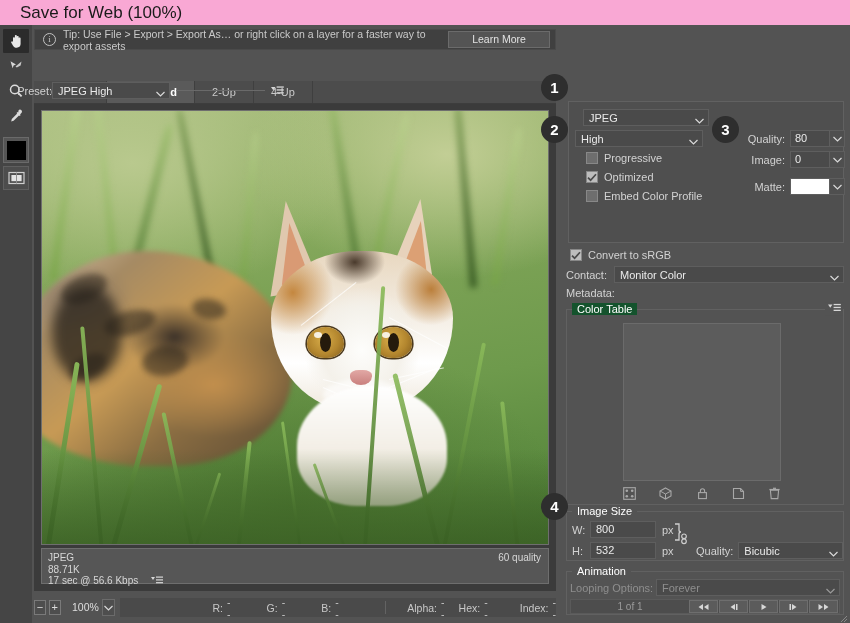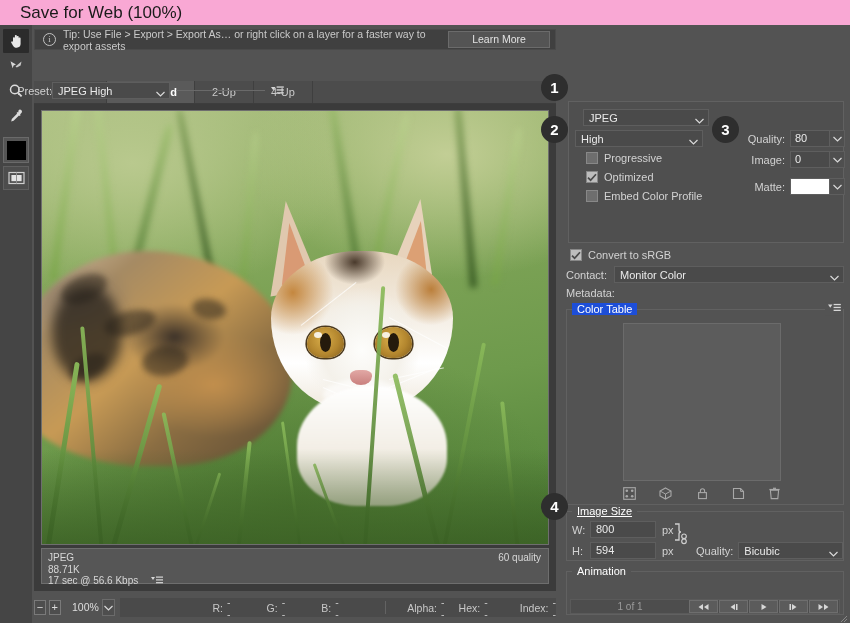--- a/index.html
+++ b/index.html
@@ -311,7 +311,7 @@
   }
   #ct-title {
     position: absolute; left: 572px; top: 284px; font-size: 11px; color: #ffffff;
-    background: #1d4ed8; padding: 0 5px; transform: translateY(-50%);
+    background: #14532d; padding: 0 5px; transform: translateY(-50%);
   }
   #ct-titleline {
     position: absolute; left: 566px; top: 284px; width: 278px; height: 1px; background: #616161;

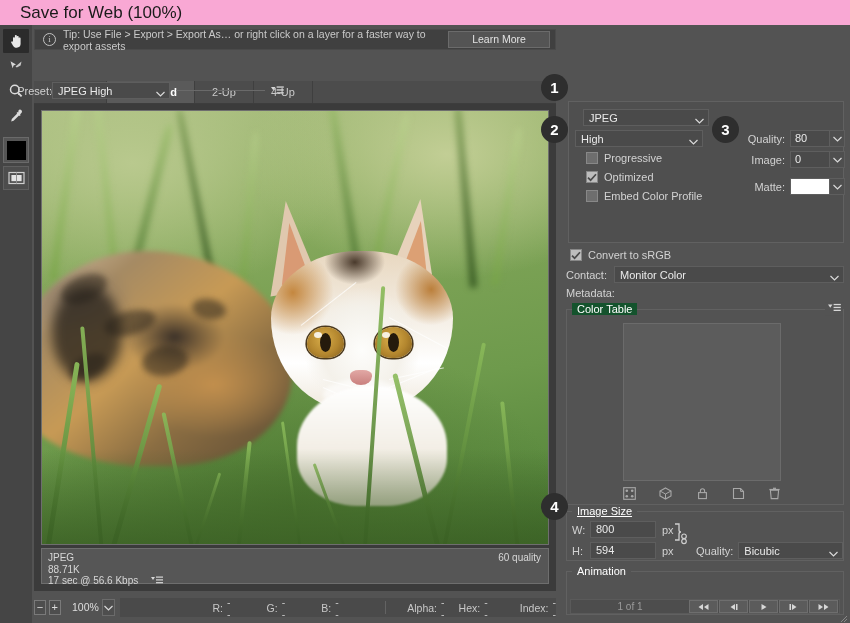--- a/index.html
+++ b/index.html
@@ -330,7 +330,7 @@
     position: absolute; left: 566px; top: 486px; width: 278px; height: 50px;
     border: 1px solid #616161; border-top: none;
   }
-  #is-title { position: absolute; left: 572px; top: 486px; font-size: 11px; color: #ffffff; background: #535353; padding: 0 5px; transform: translateY(-50%); text-decoration: underline; }
+  #is-title { position: absolute; left: 572px; top: 486px; font-size: 11px; color: #ffffff; background: #535353; padding: 0 5px; transform: translateY(-50%); }
   #is-titleline { position: absolute; left: 566px; top: 486px; width: 278px; height: 1px; background: #616161; }
 
   #w-row { position: absolute; left: 572px; top: 496px; display: flex; align-items: center; }

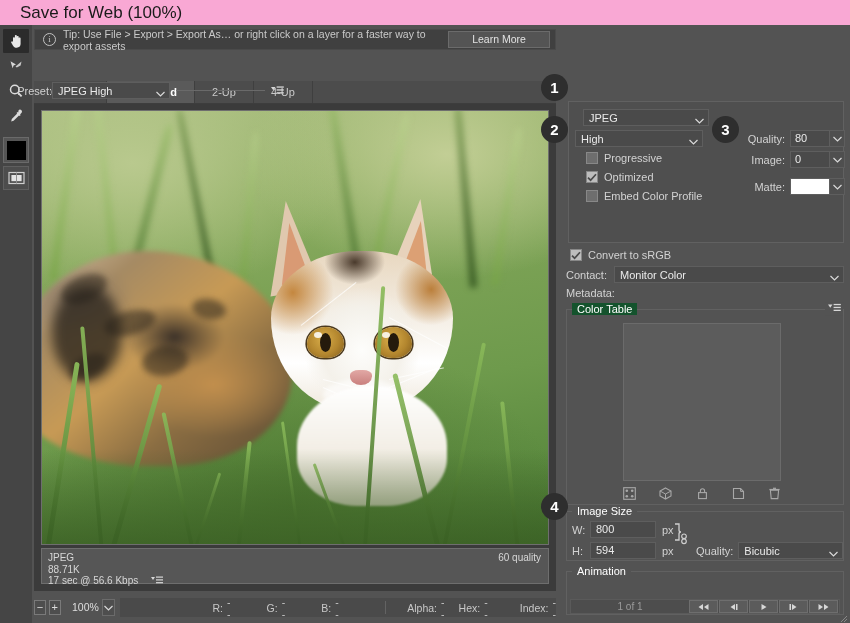--- a/index.html
+++ b/index.html
@@ -721,7 +721,7 @@
   </div>
   <div id="h-row">
     <span class="wh-lbl">H:</span>
-    <span class="wh-field">594</span>
+    <span class="wh-field">532</span>
     <span class="wh-unit">px</span>
   </div>
   <div id="link-icon">

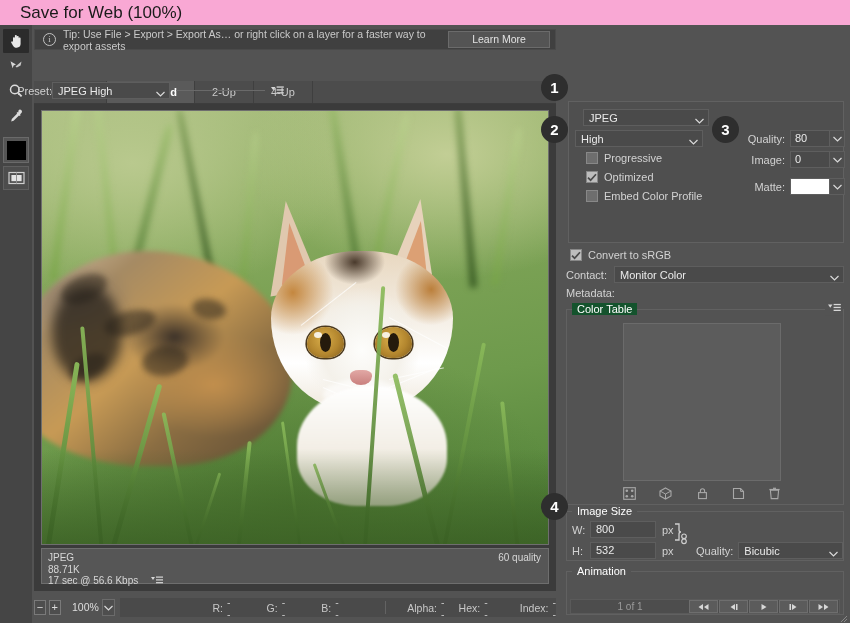--- a/index.html
+++ b/index.html
@@ -748,6 +748,17 @@
   <div id="anim-titleline"></div>
   <div id="anim-title">Animation</div>
   <div id="anim-panel"></div>
+  <div id="loop-row">
+    <span id="loop-lbl">Looping Options:</span>
+    <div id="loop-dd" class="ddown disabled">
+      <span>Forever</span>
+      <span class="cv">
+        <svg width="9" height="6" viewBox="0 0 9 6">
+            <path d="M0.5 1 L4.5 5 L8.5 1" fill="none" stroke="#9a9a9a" stroke-width="1.2"></path>
+          </svg>
+      </span>
+    </div>
+  </div>
   <div id="anim-nav">
     <span id="frame-count">1 of 1</span>
     <span class="navbtn">

